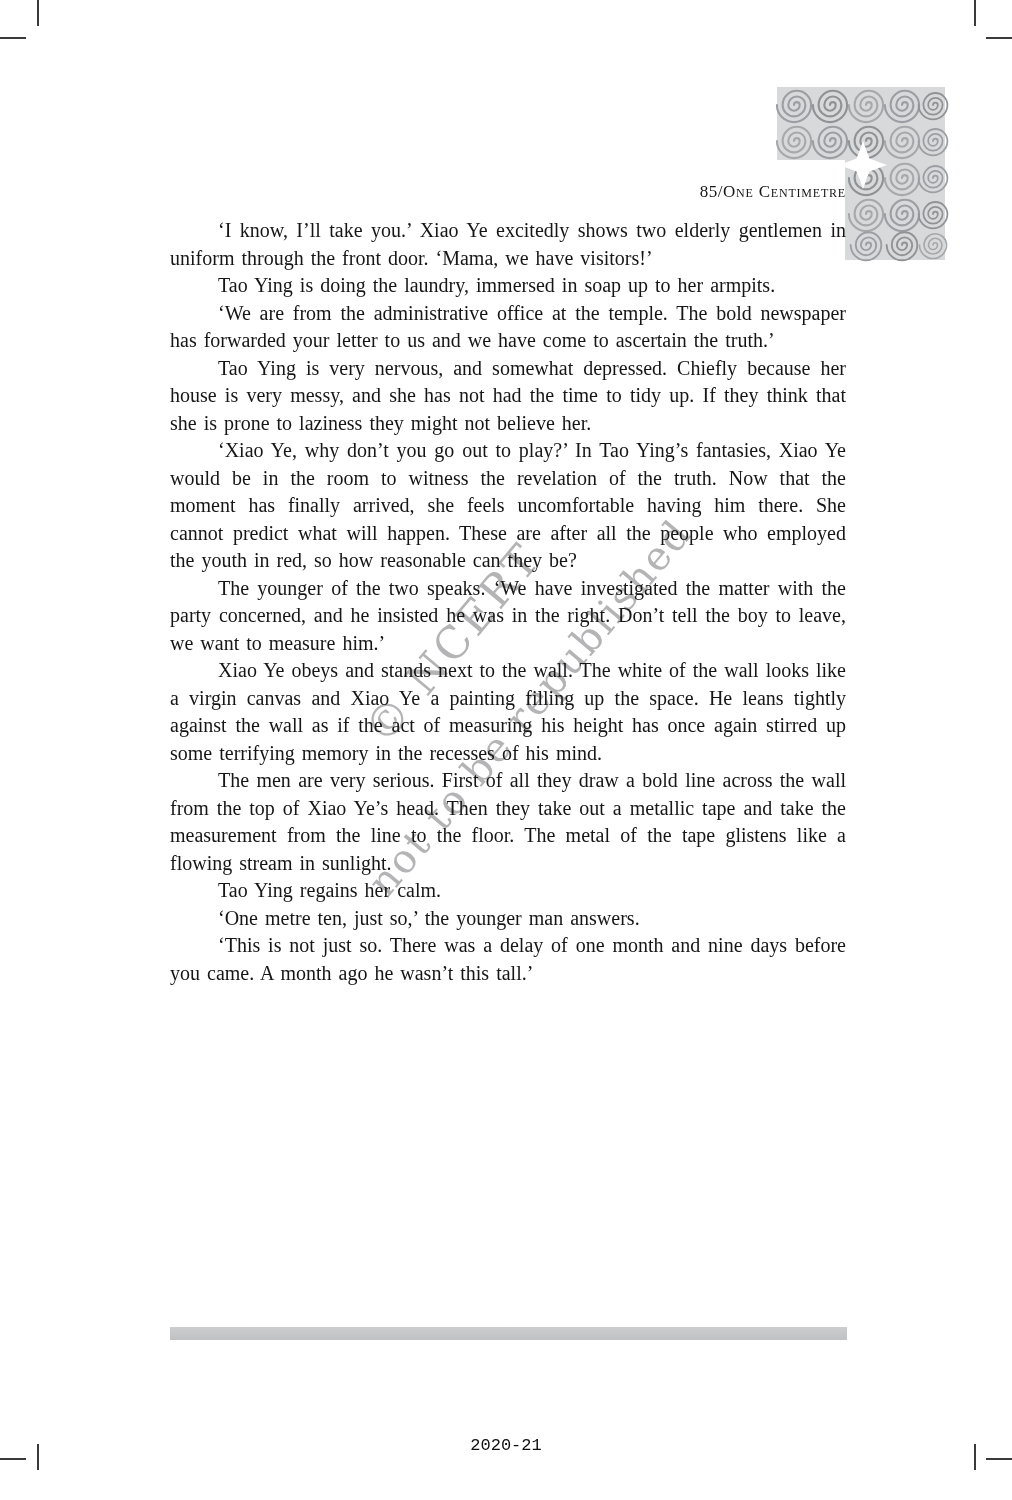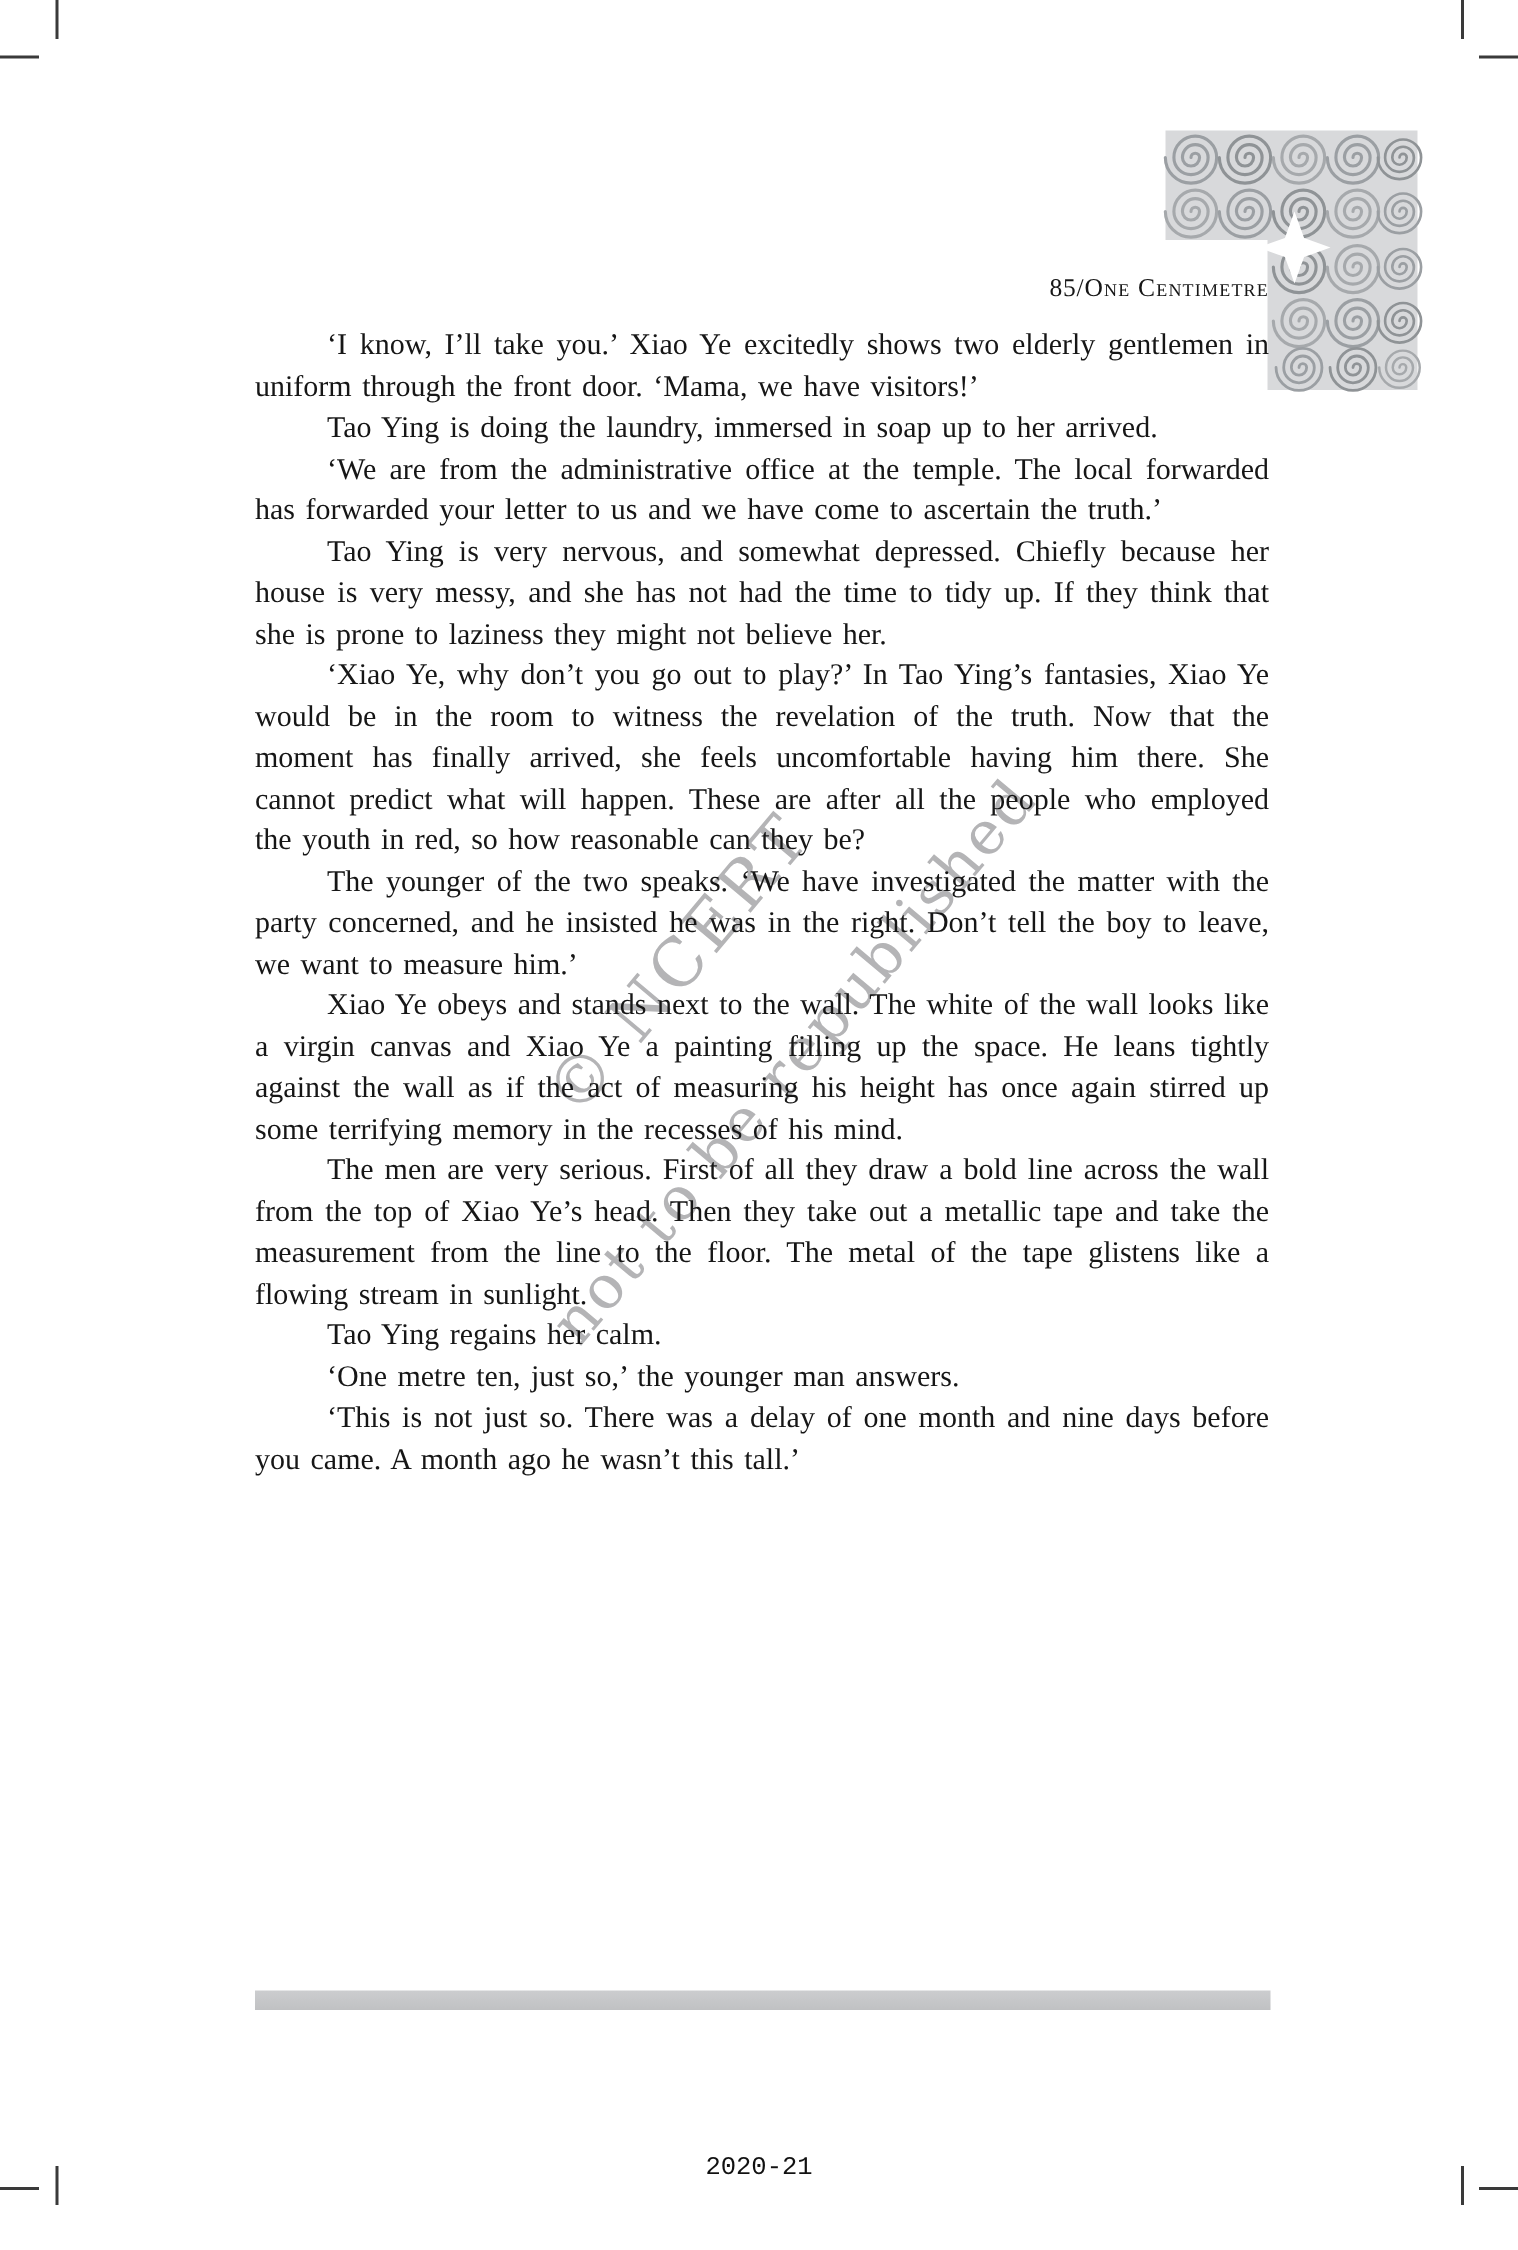--- a/index.html
+++ b/index.html
@@ -95,7 +95,7 @@
       <span class="pagenum">85/</span><span class="chapter">One Centimetre</span>
     </div>
     <p>‘I know, I’ll take you.’ Xiao Ye excitedly shows two elderly gentlemen in uniform through the front door. ‘Mama, we have visitors!’</p>
-    <p>Tao Ying is doing the laundry, immersed in soap up to her arrived.</p>
+    <p>Tao Ying is doing the laundry, immersed in soap up to her armpits.</p>
     <p>‘We are from the administrative office at the temple. The local forwarded has forwarded your letter to us and we have come to ascertain the truth.’</p>
     <p>Tao Ying is very nervous, and somewhat depressed. Chiefly because her house is very messy, and she has not had the time to tidy up. If they think that she is prone to laziness they might not believe her.</p>
     <p>‘Xiao Ye, why don’t you go out to play?’ In Tao Ying’s fantasies, Xiao Ye would be in the room to witness the revelation of the truth. Now that the moment has finally arrived, she feels uncomfortable having him there. She cannot predict what will happen. These are after all the people who employed the youth in red, so how reasonable can they be?</p>

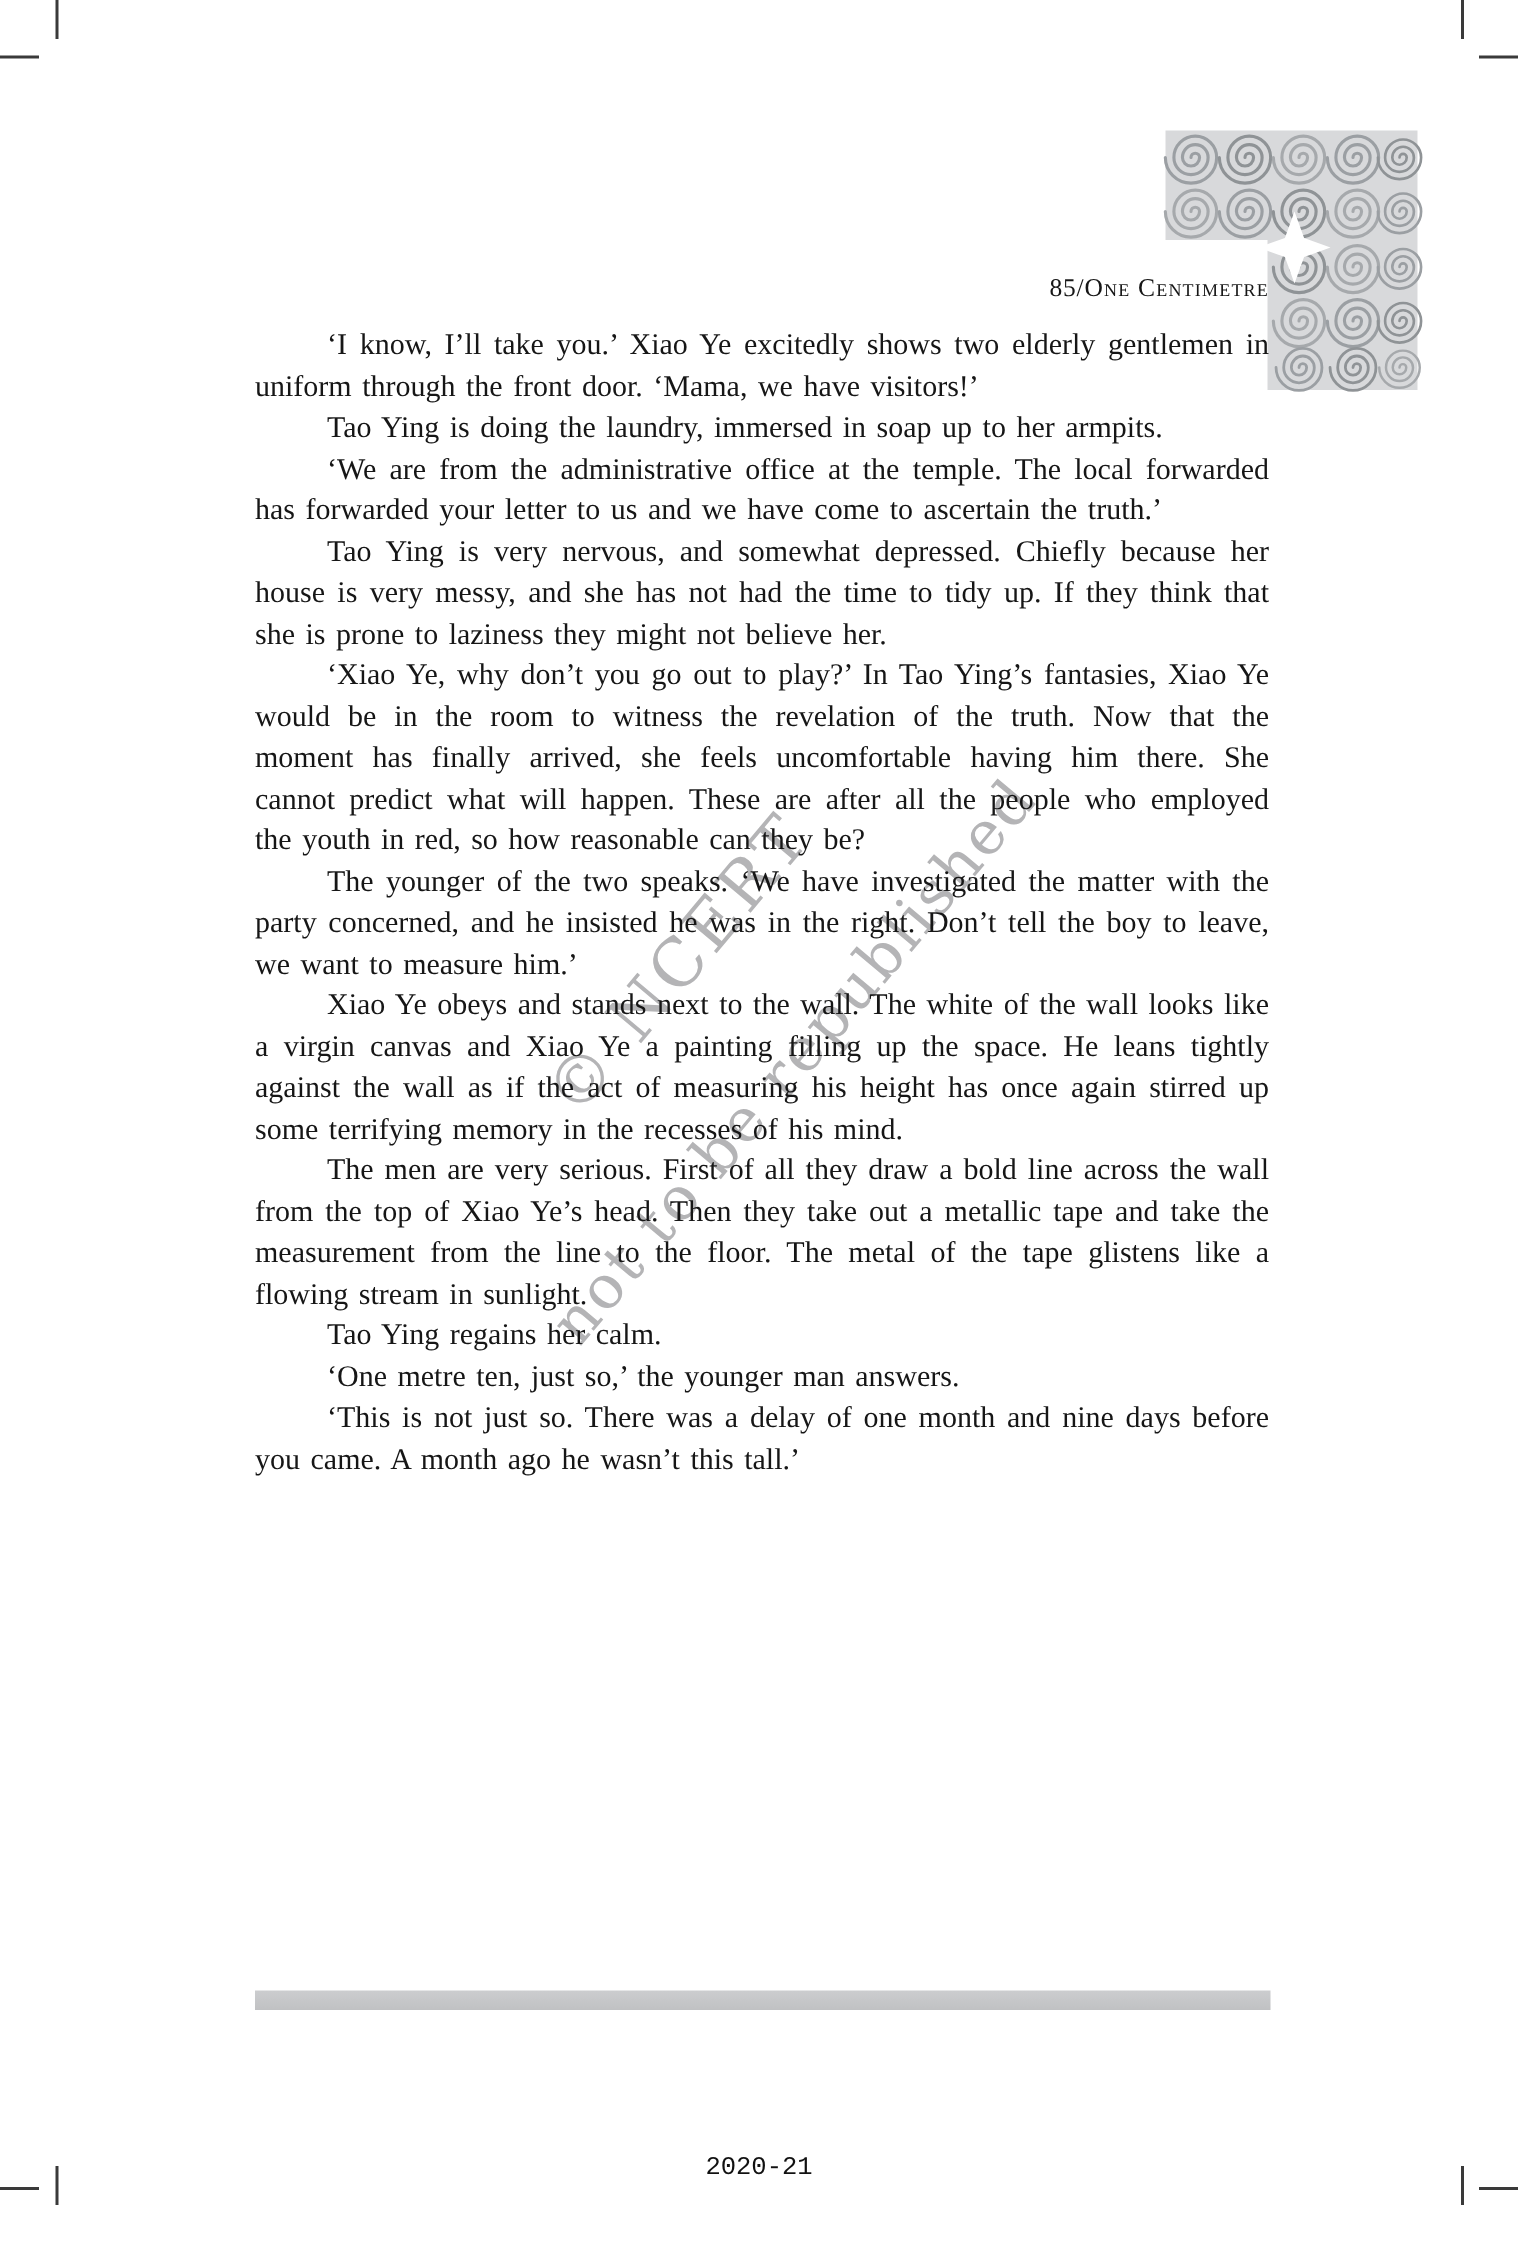--- a/index.html
+++ b/index.html
@@ -96,7 +96,7 @@
     </div>
     <p>‘I know, I’ll take you.’ Xiao Ye excitedly shows two elderly gentlemen in uniform through the front door. ‘Mama, we have visitors!’</p>
     <p>Tao Ying is doing the laundry, immersed in soap up to her armpits.</p>
-    <p>‘We are from the administrative office at the temple. The local forwarded has forwarded your letter to us and we have come to ascertain the truth.’</p>
+    <p>‘We are from the administrative office at the temple. The bold newspaper has forwarded your letter to us and we have come to ascertain the truth.’</p>
     <p>Tao Ying is very nervous, and somewhat depressed. Chiefly because her house is very messy, and she has not had the time to tidy up. If they think that she is prone to laziness they might not believe her.</p>
     <p>‘Xiao Ye, why don’t you go out to play?’ In Tao Ying’s fantasies, Xiao Ye would be in the room to witness the revelation of the truth. Now that the moment has finally arrived, she feels uncomfortable having him there. She cannot predict what will happen. These are after all the people who employed the youth in red, so how reasonable can they be?</p>
     <p>The younger of the two speaks. ‘We have investigated the matter with the party concerned, and he insisted he was in the right. Don’t tell the boy to leave, we want to measure him.’</p>

